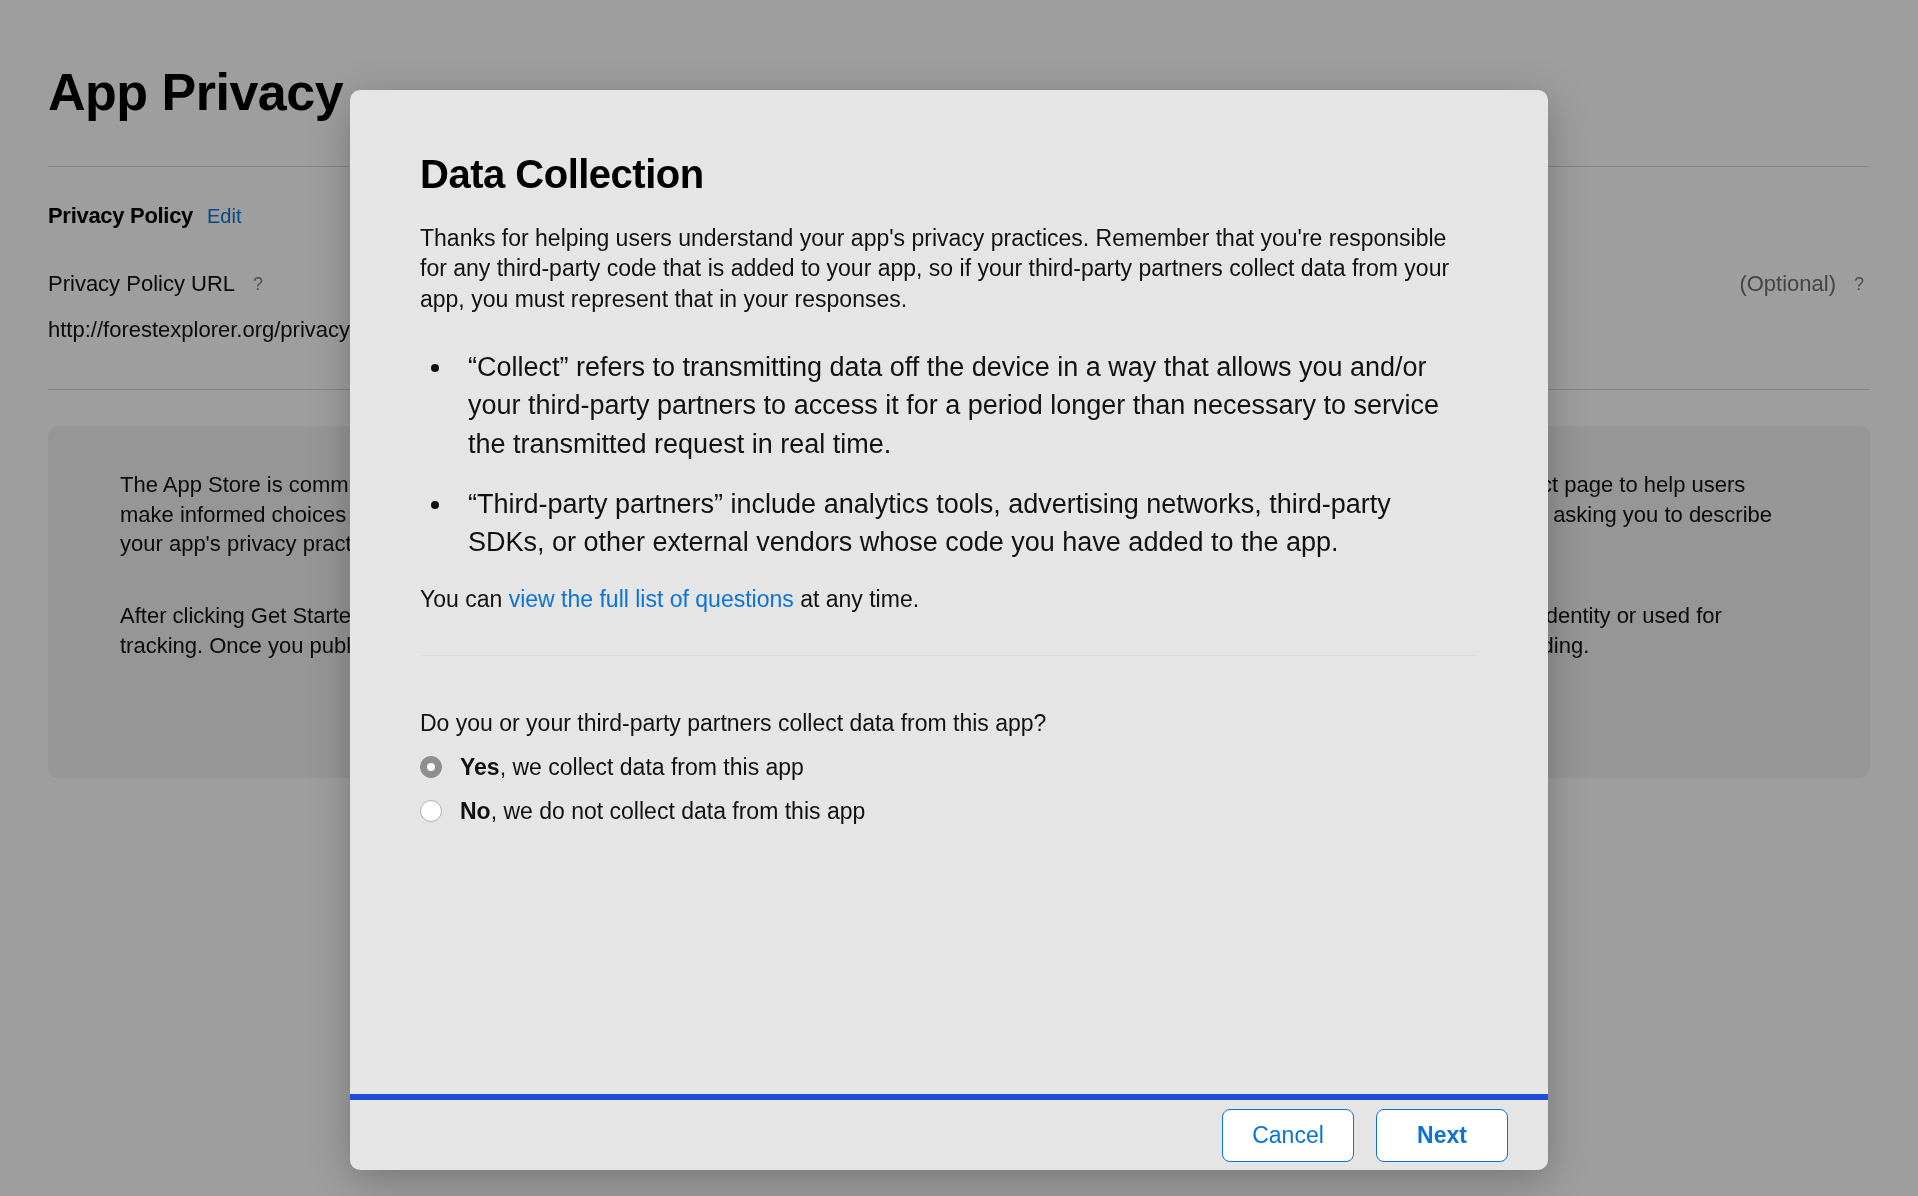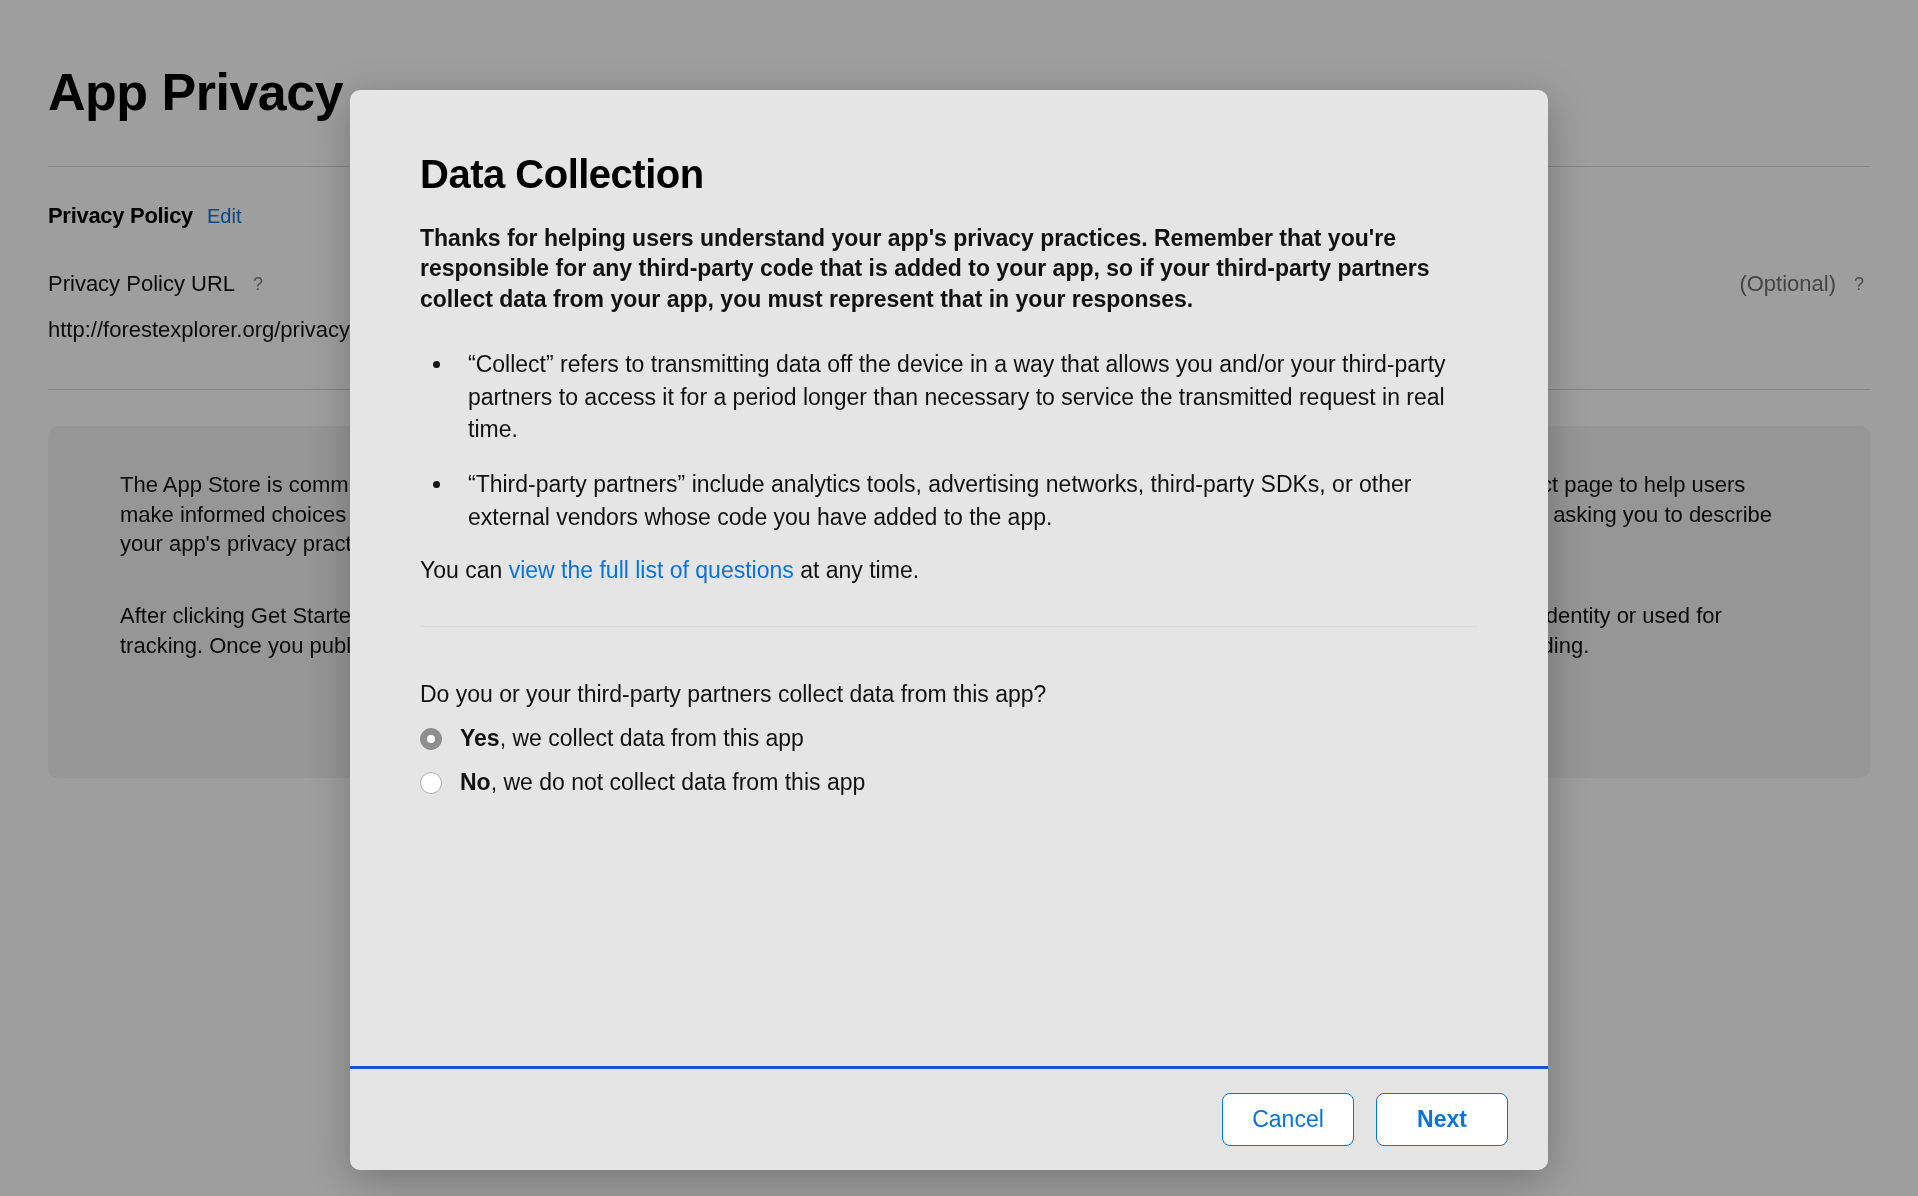--- a/index.html
+++ b/index.html
@@ -143,7 +143,6 @@
     color: #111;
     margin: 0;
     max-width: 1030px;
-    font-weight: bold;
   }
   ul.bullets {
     margin: 34px 0 0 0;

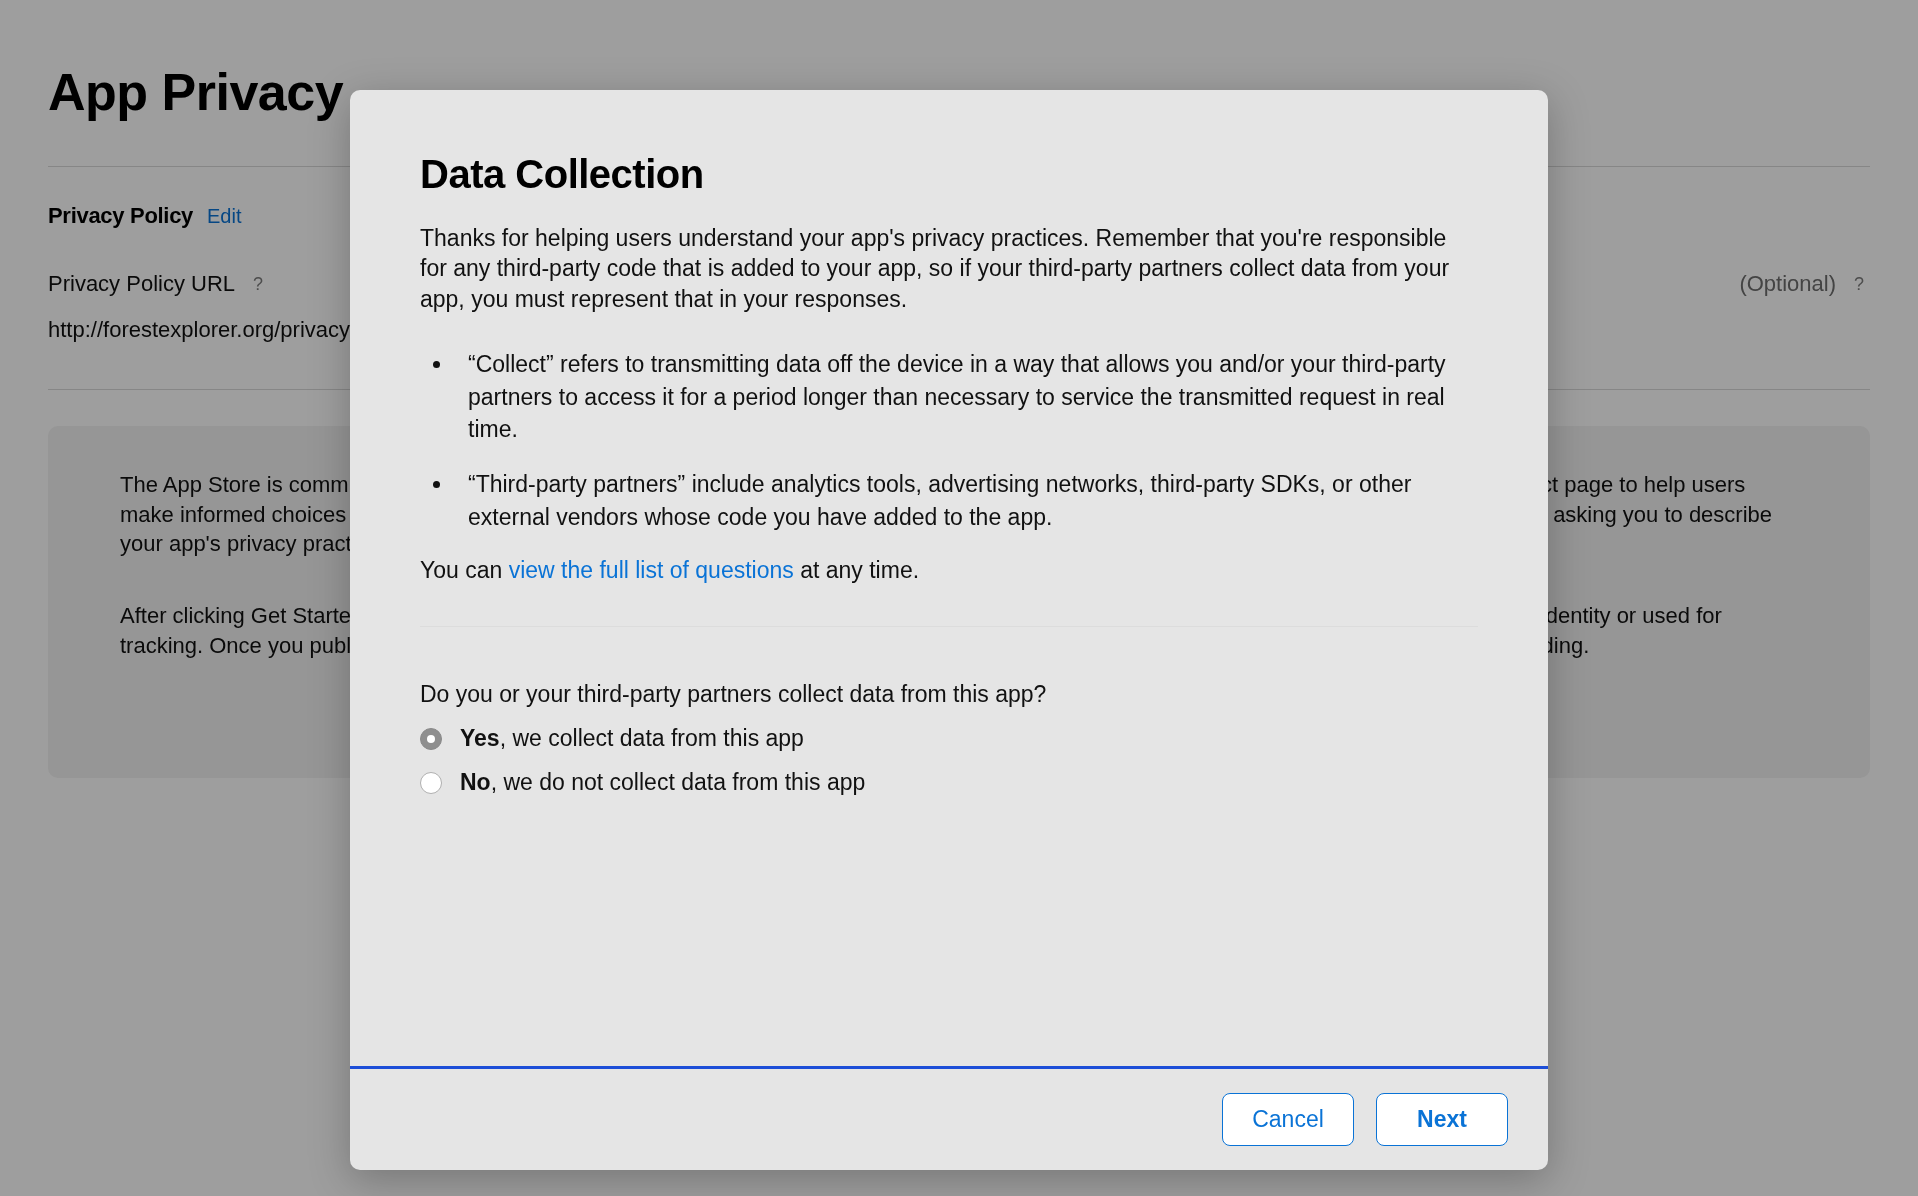--- a/index.html
+++ b/index.html
@@ -149,7 +149,7 @@
     padding-left: 34px;
   }
   ul.bullets li {
-    font-size: 23px;
+    font-size: 27px;
     line-height: 1.42;
     color: #111;
     margin-bottom: 22px;

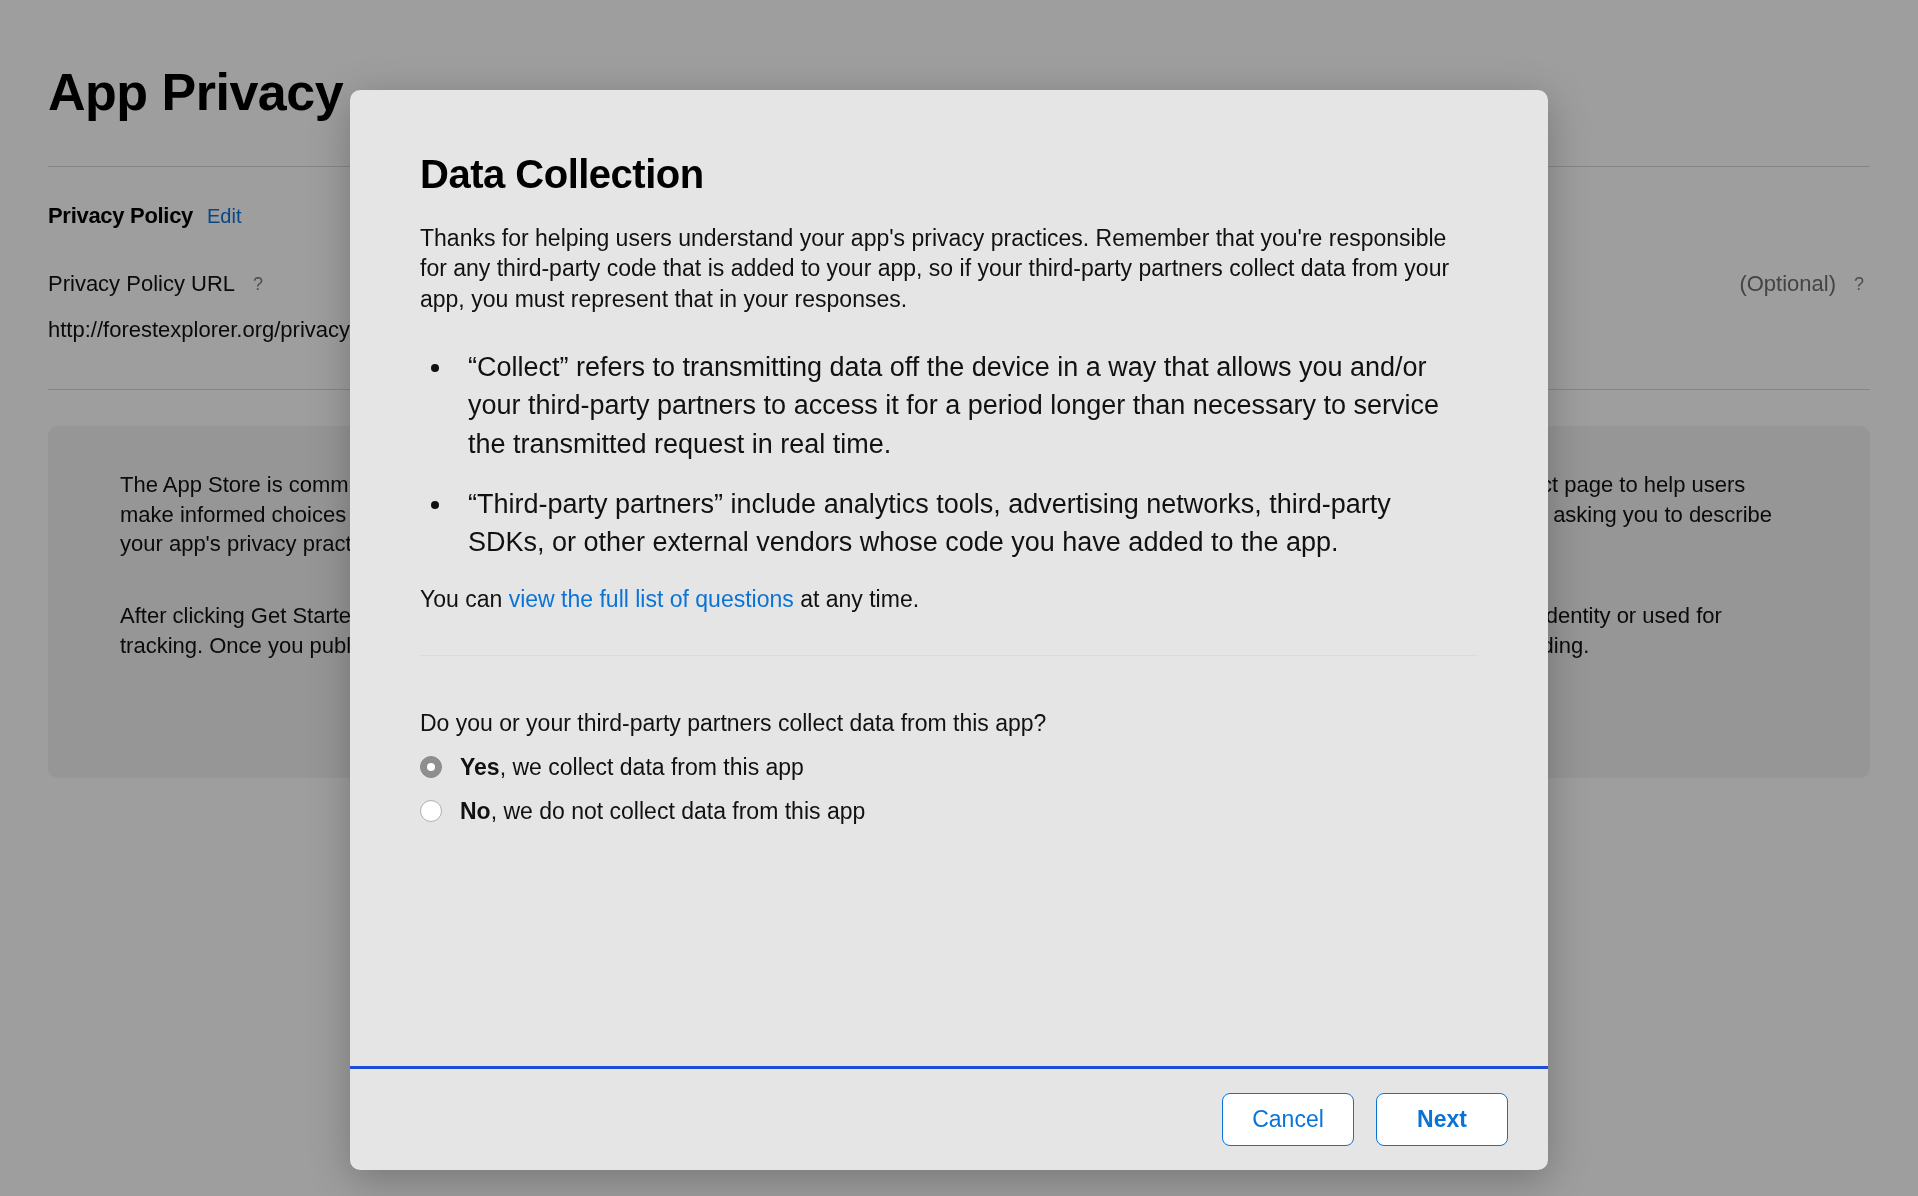--- a/index.html
+++ b/index.html
@@ -210,8 +210,8 @@
   .radio-label b { font-weight: bold; }
 
   .modal-footer {
-    border-top: 3px solid #1d4ed8;
-    height: 104px;
+    border-top: 6px solid #1d4ed8;
+    height: 76px;
     display: flex;
     align-items: center;
     justify-content: flex-end;

